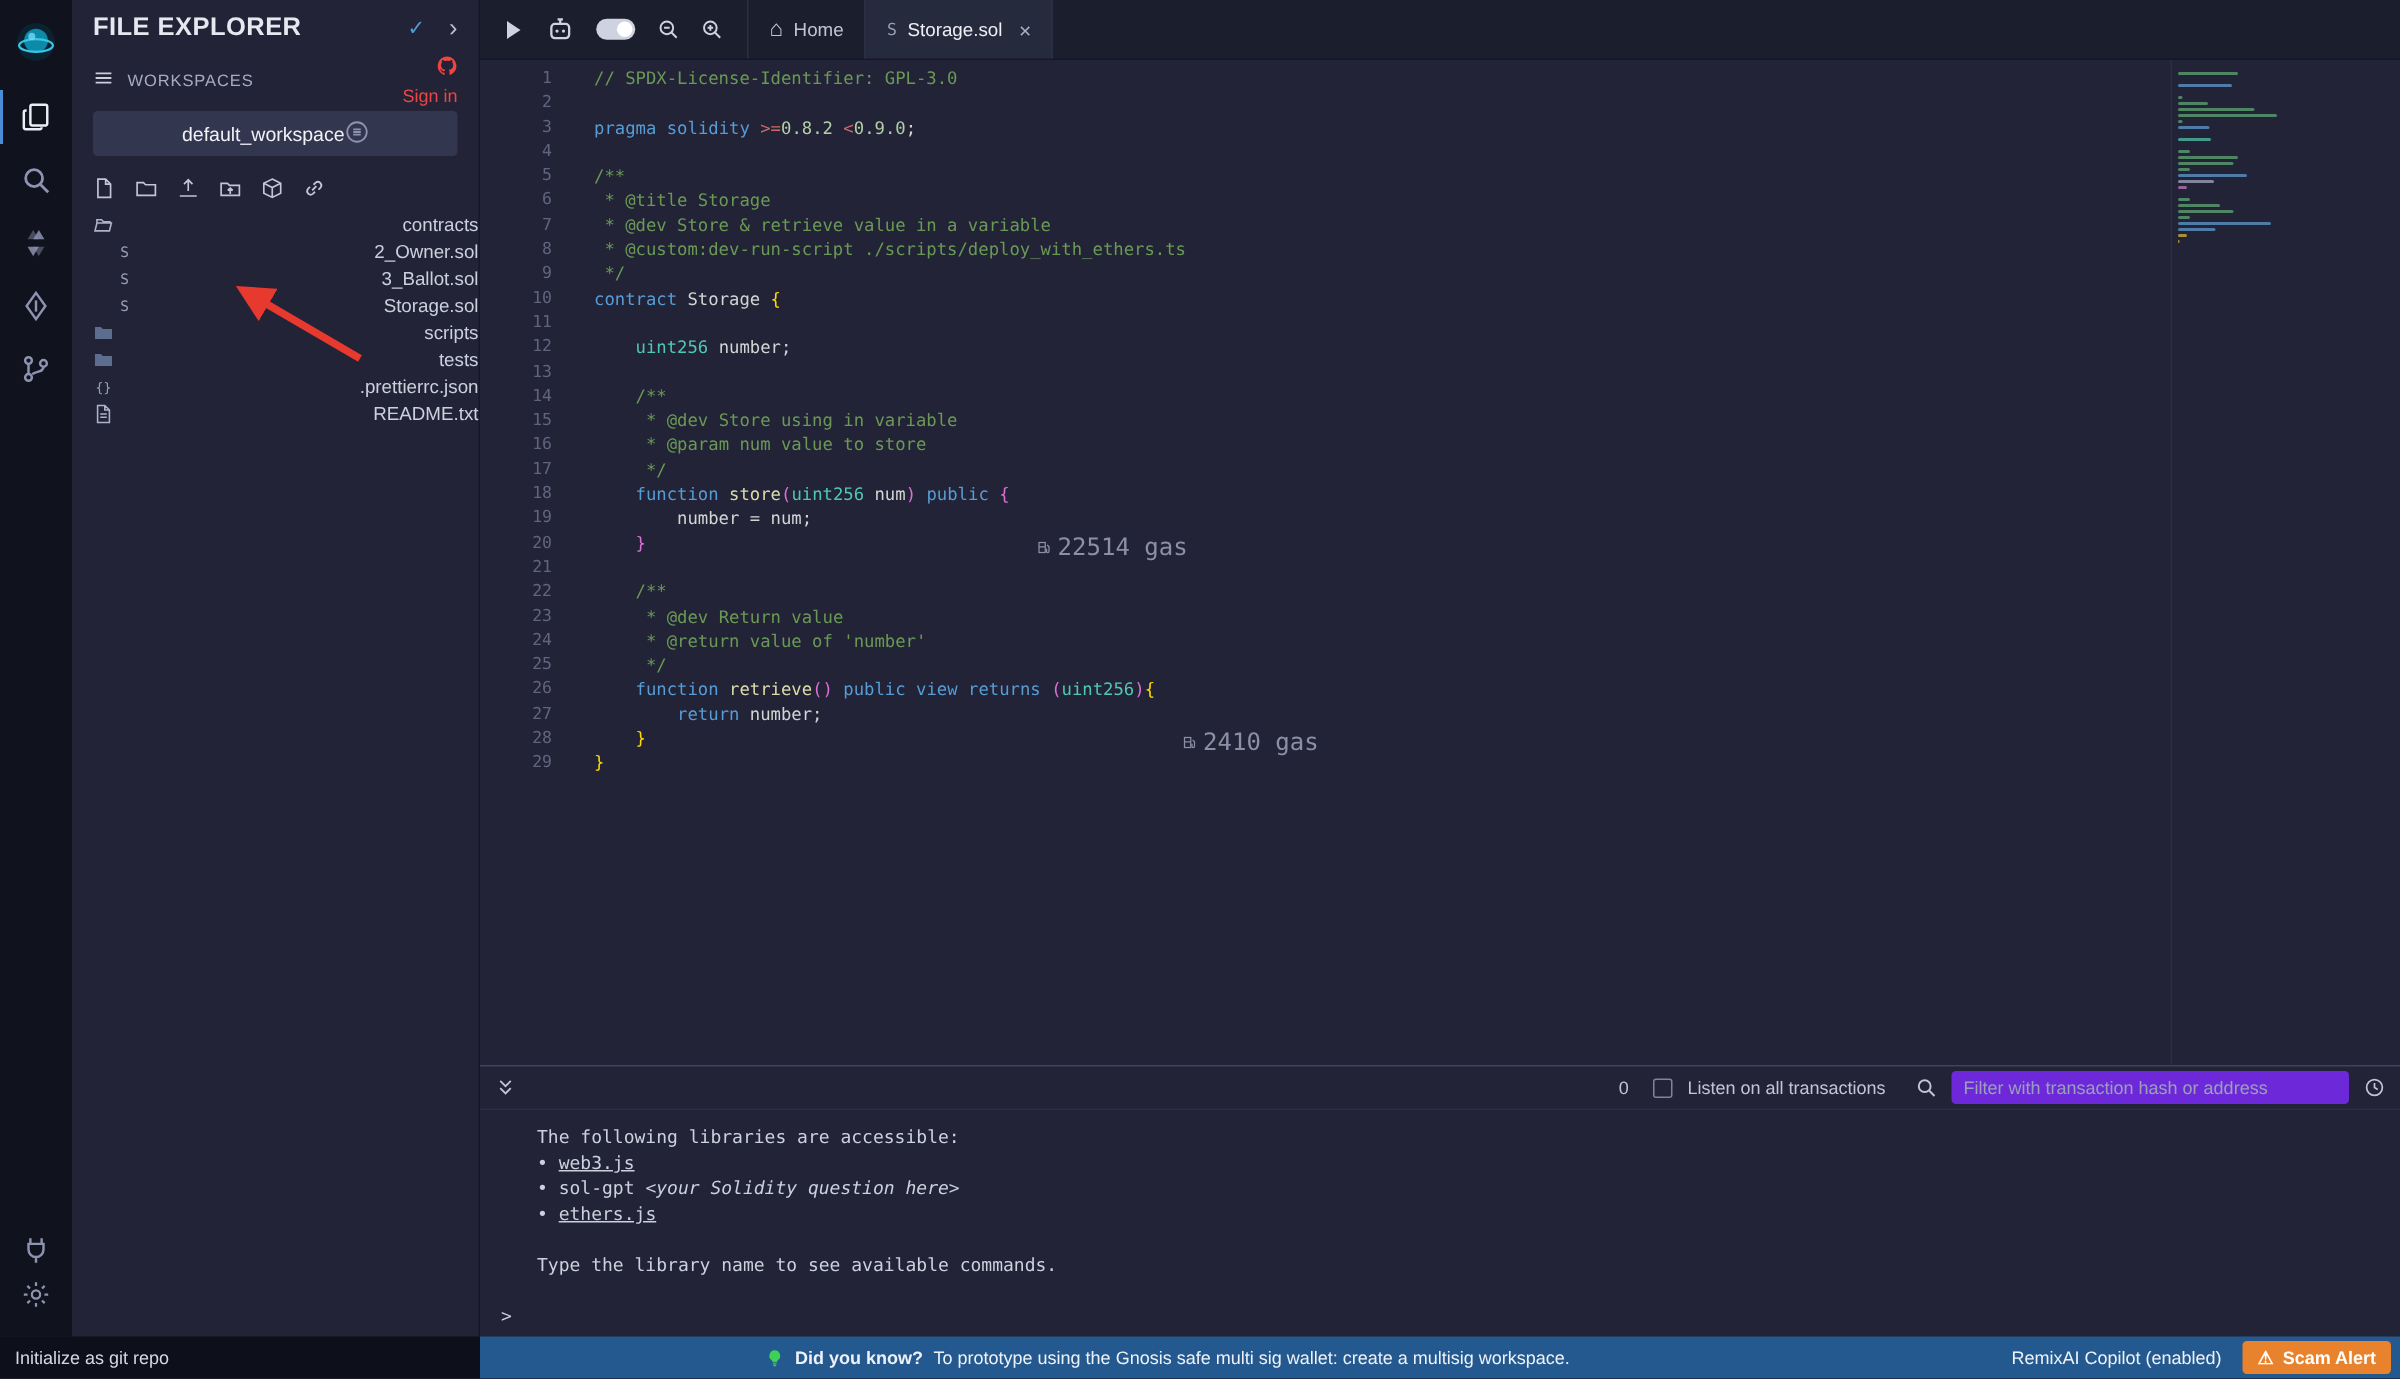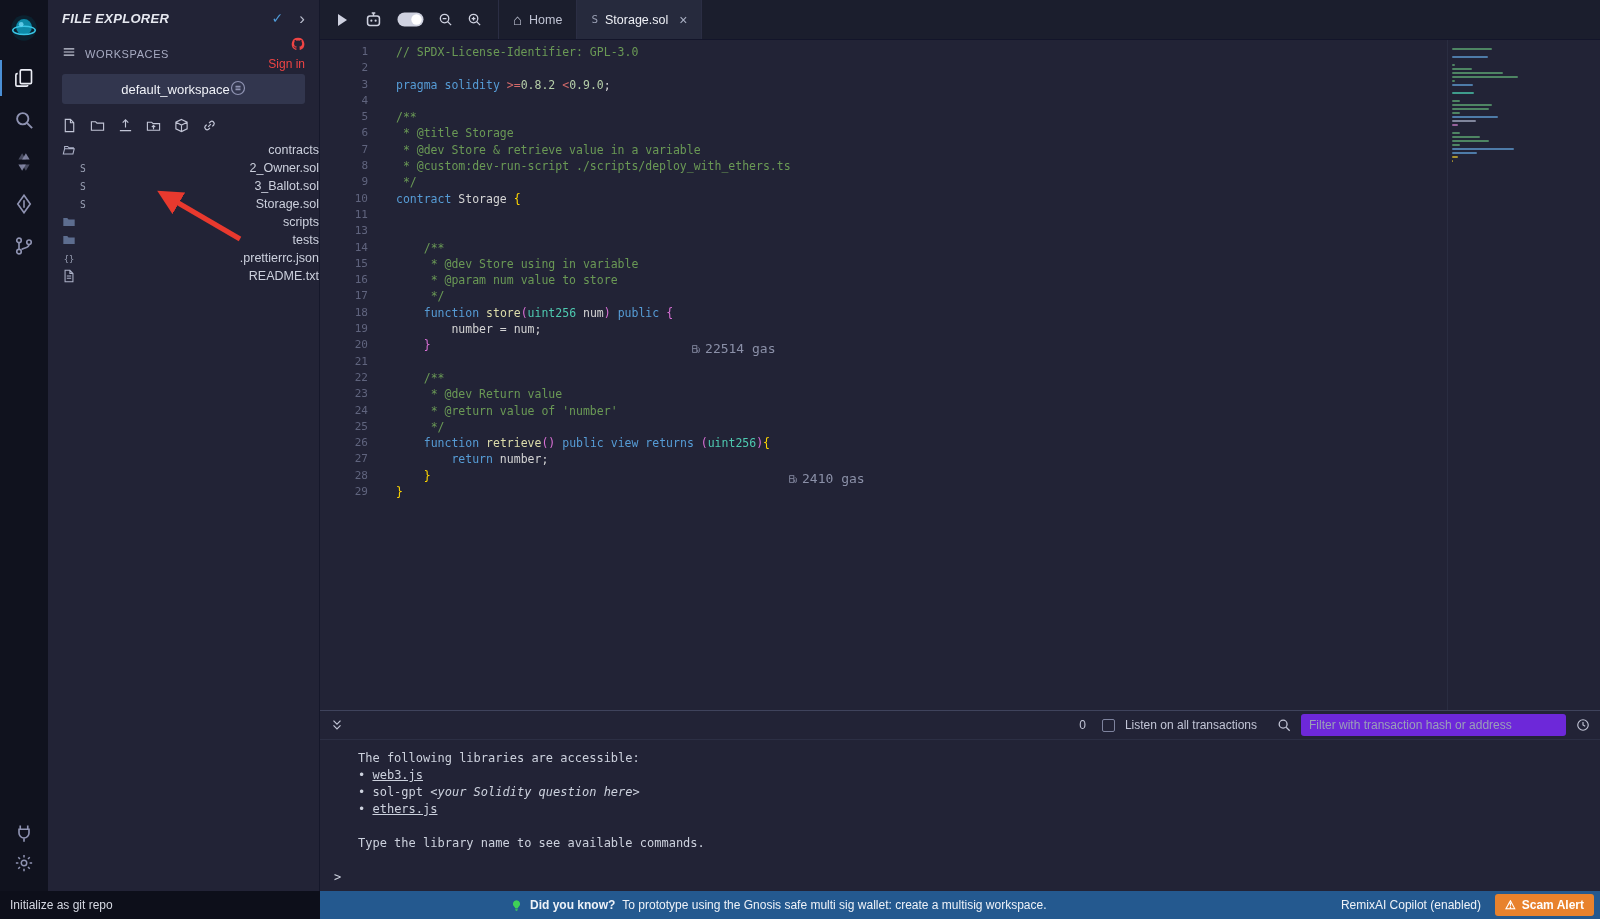--- a/index.html
+++ b/index.html
@@ -20,7 +20,7 @@
   
   #panel { position:absolute; left:48px; top:0; width:272px; height:891px; background:#222336; color:#ccd0dd; border-right:1px solid #15172a; z-index:2; }
   .panel-header { height:36px; display:flex; align-items:center; padding:0 14px; }
-  .panel-title { font-size:13px; font-weight:700; color:#e6e8f0; letter-spacing:.3px;font-style:italic; }
+  .panel-title { font-size:17px; font-weight:700; color:#e6e8f0; letter-spacing:.3px; }
   .ph-icons { margin-left:auto; display:flex; gap:16px; align-items:center; }
   .check { color:#4f9bd8; font-size:14px; }
   .chev { color:#b8bccc; font-size:17px; line-height:1; cursor:pointer; }

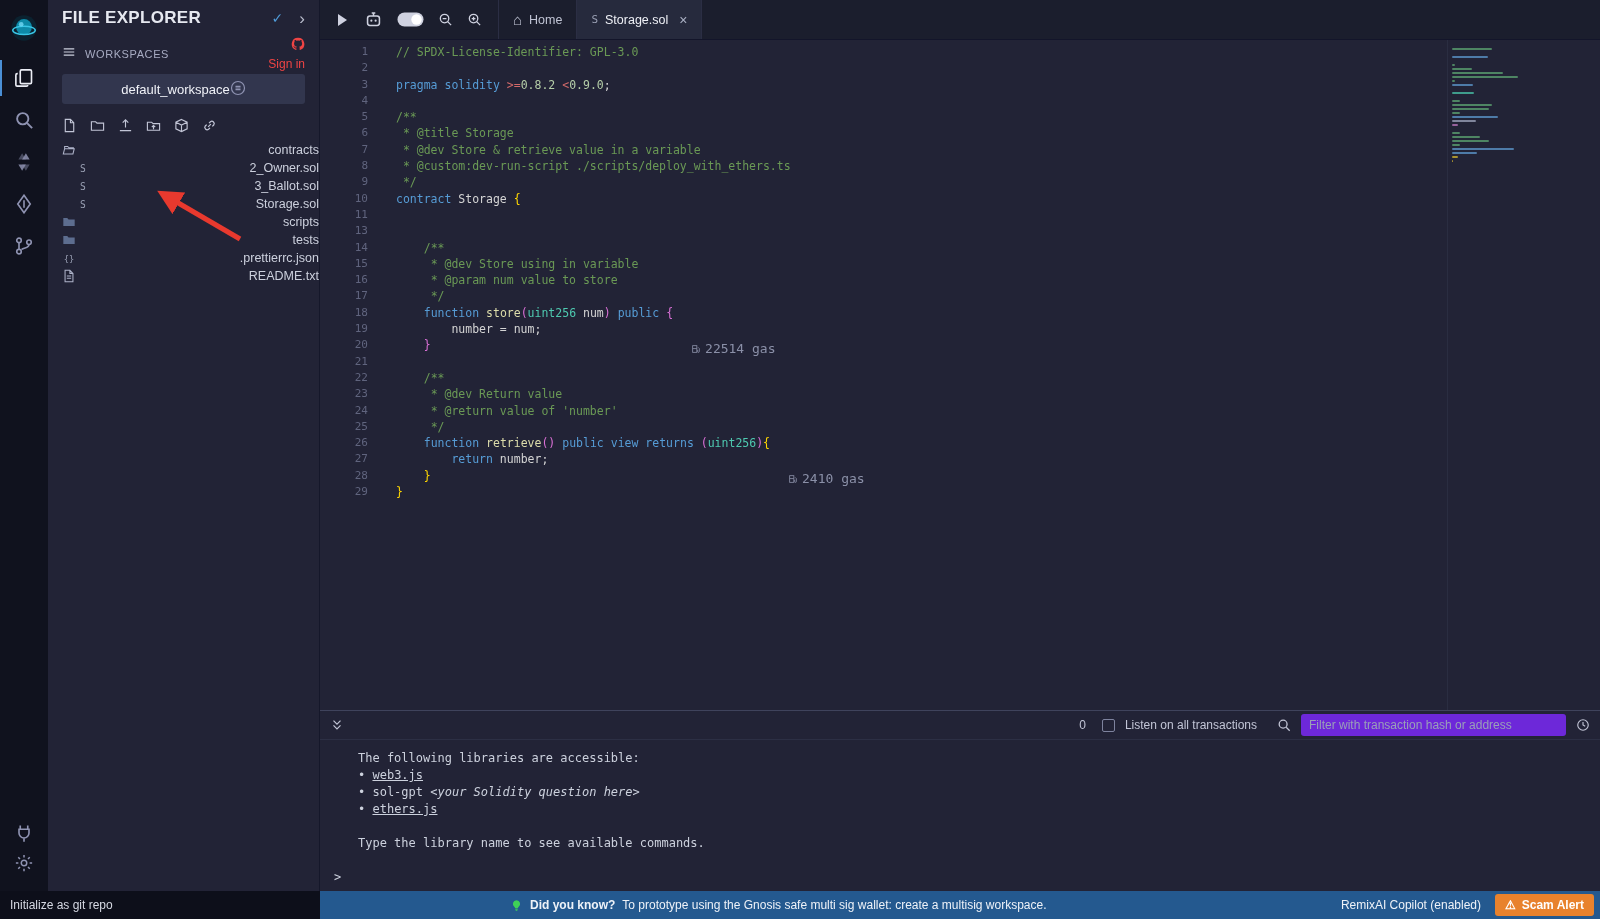--- a/index.html
+++ b/index.html
@@ -356,6 +356,7 @@
           <div class="code-line"><span class="gutter">9</span><span class="code-text"><span class="tok-cm"> */</span></span></div>
           <div class="code-line"><span class="gutter">10</span><span class="code-text"><span class="tok-kw">contract</span><span class="tok-pl"> Storage </span><span class="tok-b1">{</span></span></div>
           <div class="code-line"><span class="gutter">11</span><span class="code-text"></span></div>
+          <div class="code-line"><span class="gutter">12</span><span class="code-text"><span class="tok-pl">    </span><span class="tok-ty">uint256</span><span class="tok-pl"> number;</span></span></div>
           <div class="code-line"><span class="gutter">13</span><span class="code-text"></span></div>
           <div class="code-line"><span class="gutter">14</span><span class="code-text"><span class="tok-pl">    </span><span class="tok-cm">/**</span></span></div>
           <div class="code-line"><span class="gutter">15</span><span class="code-text"><span class="tok-pl">    </span><span class="tok-cm"> * @dev Store using in variable</span></span></div>

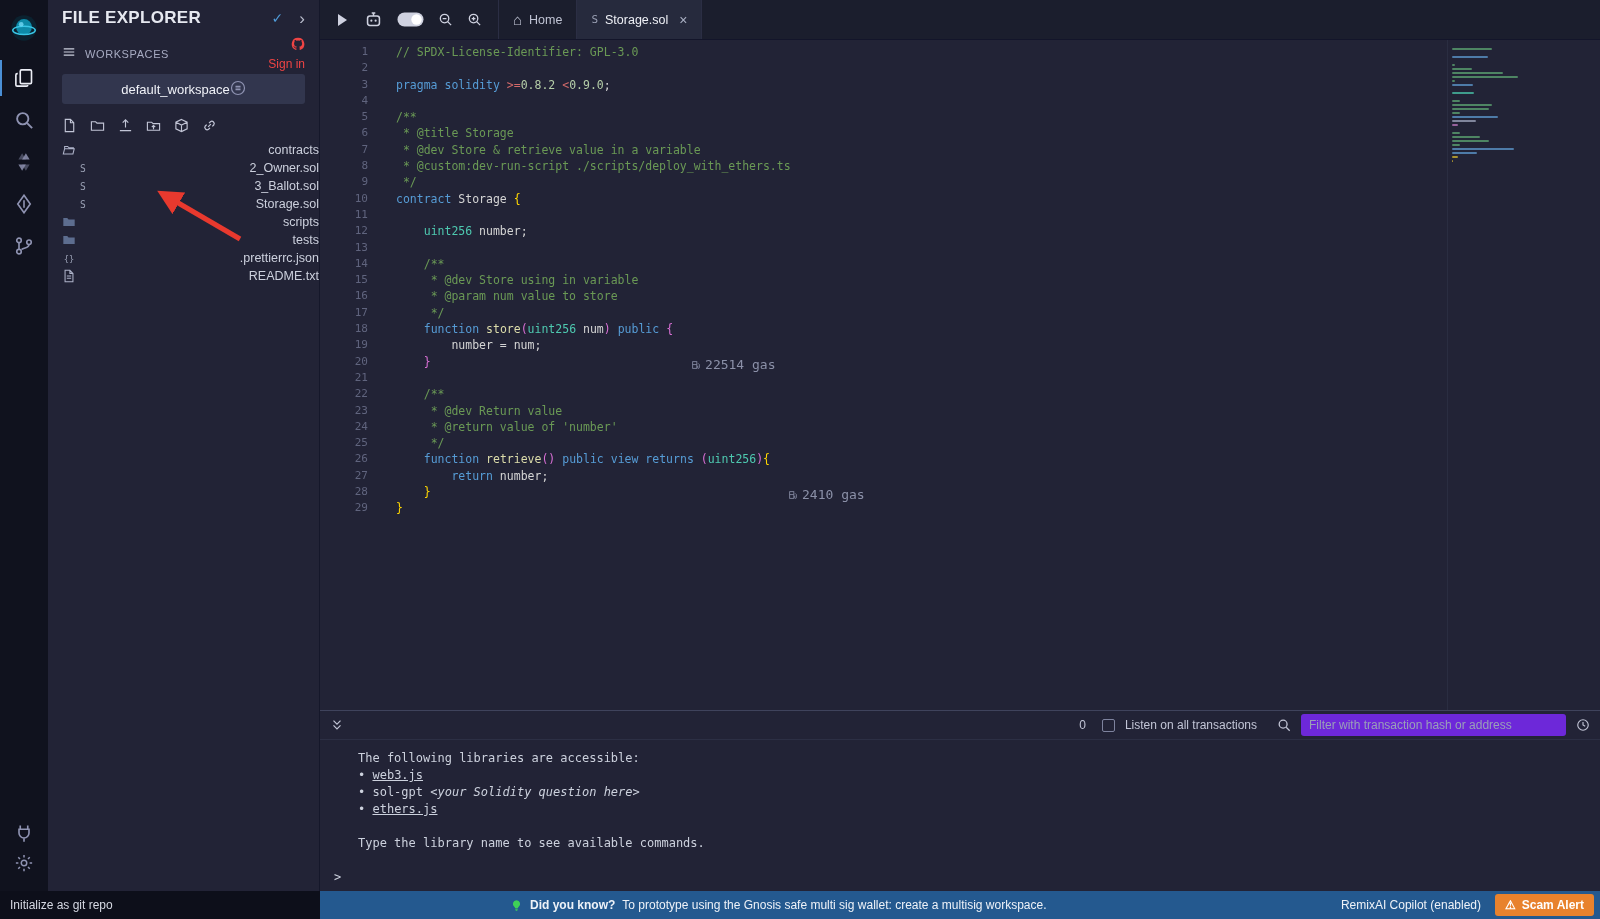--- a/index.html
+++ b/index.html
@@ -63,7 +63,7 @@
   .tok-cm{color:#6a9955} .tok-kw{color:#569cd6} .tok-ty{color:#4ec9b0} .tok-fn{color:#dcdcaa}
   .tok-num{color:#b5cea8} .tok-op{color:#d16969} .tok-pl{color:#d4d4d4}
   .tok-b1{color:#ffd700} .tok-b2{color:#da70d6}
-  .gas-badge { display:inline-flex; align-items:center; gap:4px; margin-left:18px; color:#8b90a8; font-size:13px;margin-top:44px; }
+  .gas-badge { display:inline-flex; align-items:center; gap:4px; margin-left:18px; color:#8b90a8; font-size:16px;margin-top:44px; }
   .gas-badge svg { width:10px; height:10px; }
   #minimap { position:absolute; top:8px; right:78px; width:70px; }
   .mm-line { height:2px; margin-bottom:2px; border-radius:1px; }

